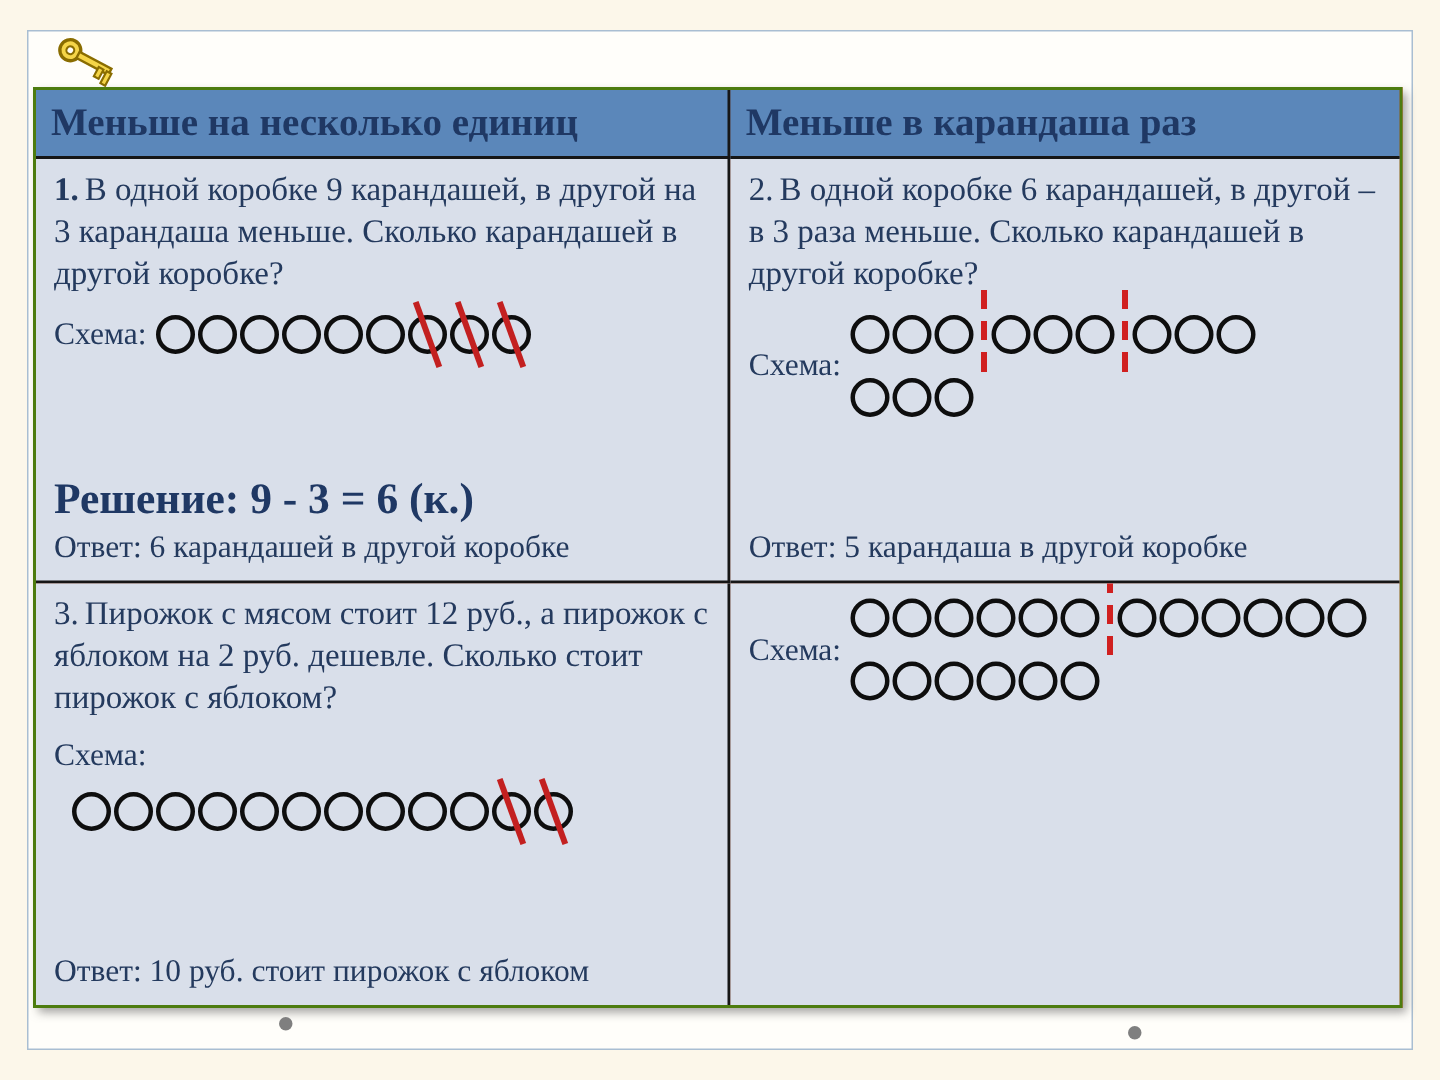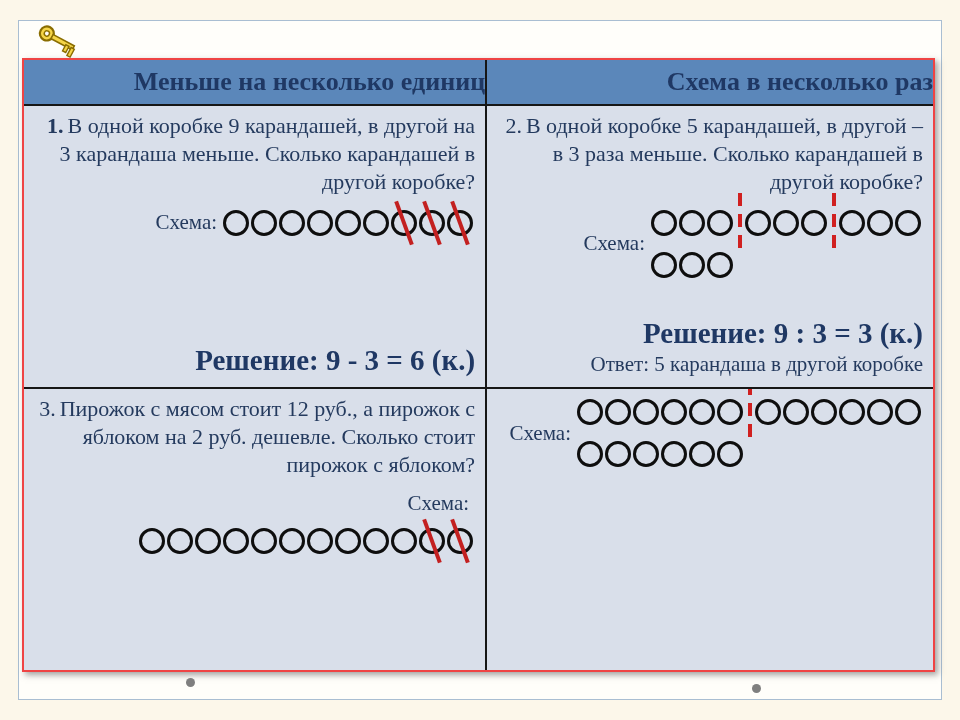--- a/index.html
+++ b/index.html
@@ -9,7 +9,7 @@
   .key-wrap{position:absolute;left:14px;top:2px;width:52px;height:40px;}
   .table{position:absolute;left:3px;top:37px;right:6px;bottom:27px;display:grid;
          grid-template-columns:50.95% 49.05%;grid-template-rows:46px 283px auto;
-         border:2px solid #ef4444;background:#c2410c;box-shadow:3px 3px 6px rgba(90,90,90,.55);text-align:right;}
+         border:2px solid #4d7c0f;background:#c2410c;box-shadow:3px 3px 6px rgba(90,90,90,.55);}
   .hcell{background:#5b87ba;color:#1f3864;font-weight:bold;font-size:26px;line-height:44px;
          padding:0 0 0 10px;white-space:nowrap;overflow:hidden;}
   .bleft{border-right:2px solid #161616;}

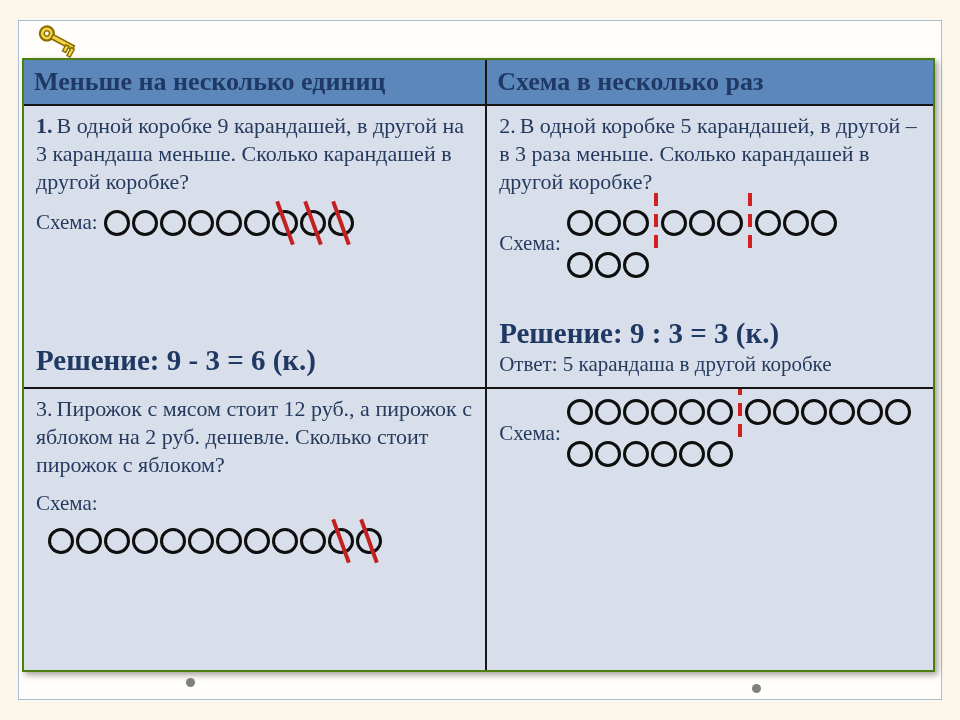--- a/index.html
+++ b/index.html
@@ -59,7 +59,7 @@
     <div class="table">
 
       <div class="hcell bleft bbottom">Меньше на несколько единиц</div>
-      <div class="hcell bbottom">Схема в несколько  раз</div>
+      <div class="hcell bbottom">Меньше в карандаша  раз</div>
 
       <div class="cell bleft bbottom">
         <p class="ptext"><b class="num">1.</b><span>В одной коробке 9 карандашей, в другой  на 3 карандаша меньше. Сколько карандашей в другой  коробке?</span></p>

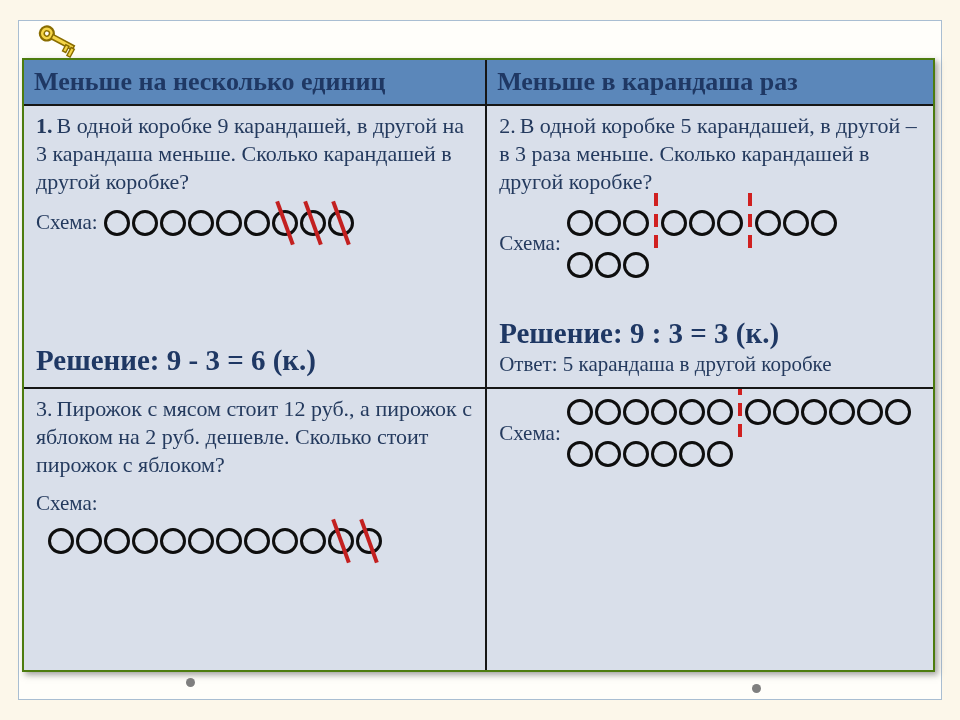--- a/index.html
+++ b/index.html
@@ -82,7 +82,7 @@
       </div>
 
       <div class="cell bbottom">
-        <p class="ptext"><span class="num">2.</span><span>В одной коробке 5 карандашей, в другой – в  3 раза меньше. Сколько карандашей в другой  коробке?</span></p>
+        <p class="ptext"><span class="num">2.</span><span>В одной коробке 6 карандашей, в другой – в  3 раза меньше. Сколько карандашей в другой  коробке?</span></p>
         <div class="schema">
           <span class="schema-label">Схема:</span><span class="schema-rows"><div class="schema-row">
                 <span class="circle"></span>

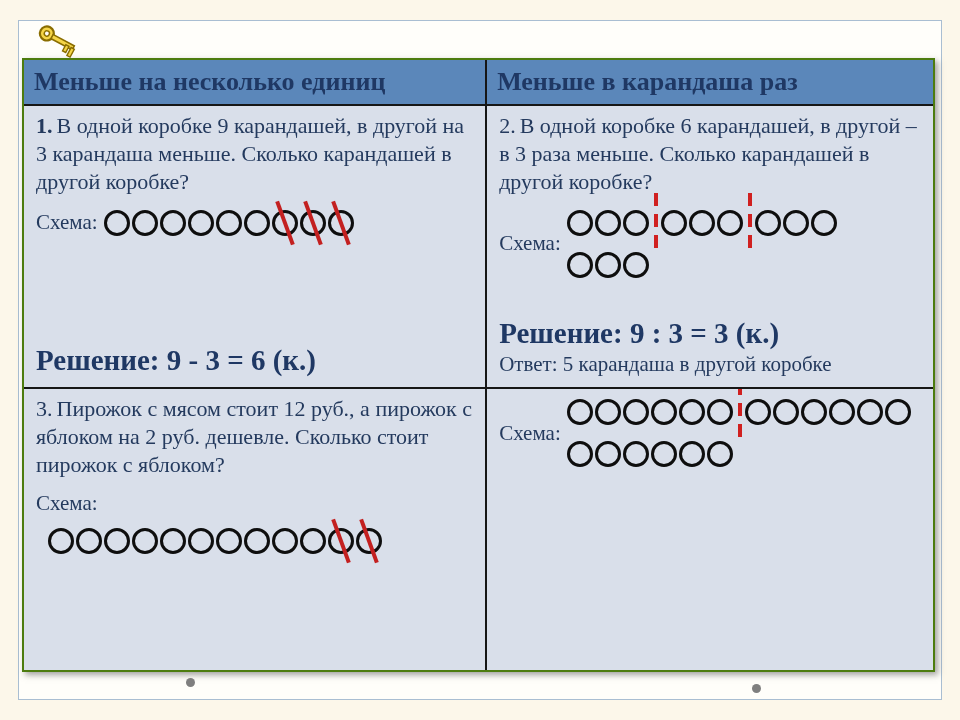--- a/index.html
+++ b/index.html
@@ -103,7 +103,6 @@
               </div></span>
         </div>
         <div class="solution-block">
-          <div class="solution">Решение: 9 : 3 = 3 (к.)</div>
           <div class="answer">Ответ:  5 карандаша в другой  коробке</div>
         </div>
       </div>

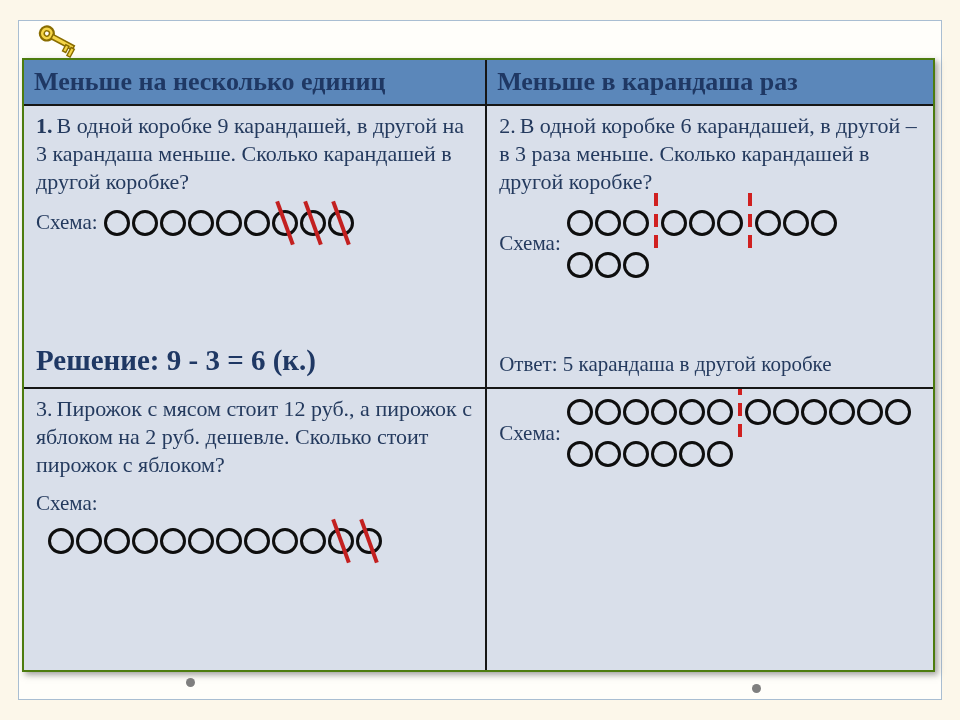--- a/index.html
+++ b/index.html
@@ -78,6 +78,7 @@
         </div>
         <div class="solution-block">
           <div class="solution">Решение: 9 - 3 = 6 (к.)</div>
+          <div class="answer">Ответ: 6 карандашей в другой  коробке</div>
         </div>
       </div>
 

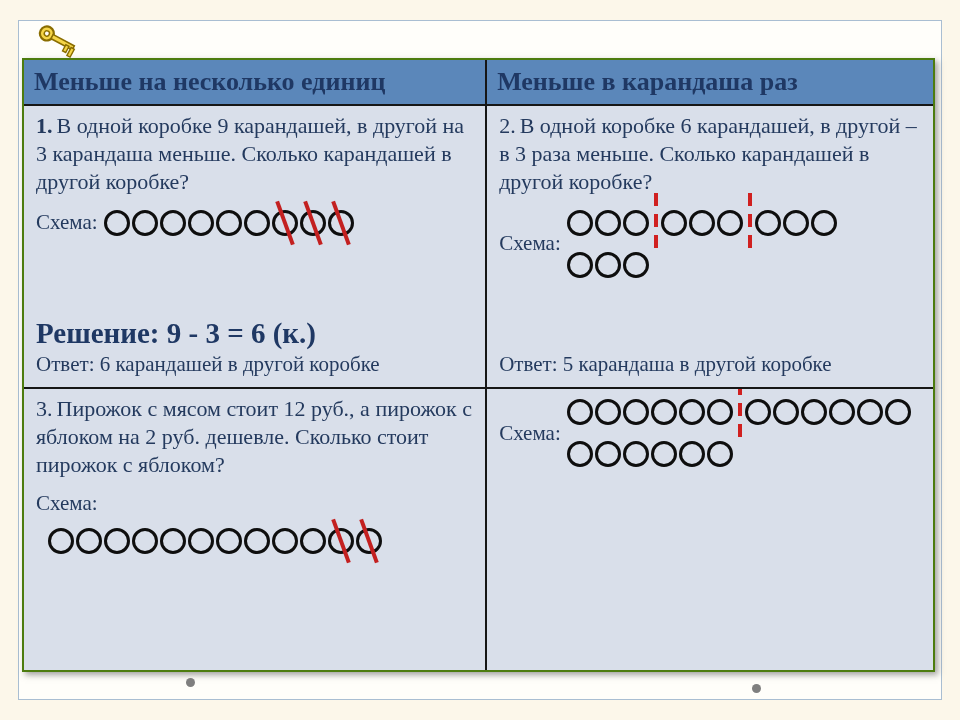--- a/index.html
+++ b/index.html
@@ -127,6 +127,7 @@
               </div></span>
         </div>
         <div class="solution-block">
+          <div class="answer">Ответ: 10 руб.  стоит пирожок  с яблоком</div>
         </div>
       </div>
 

